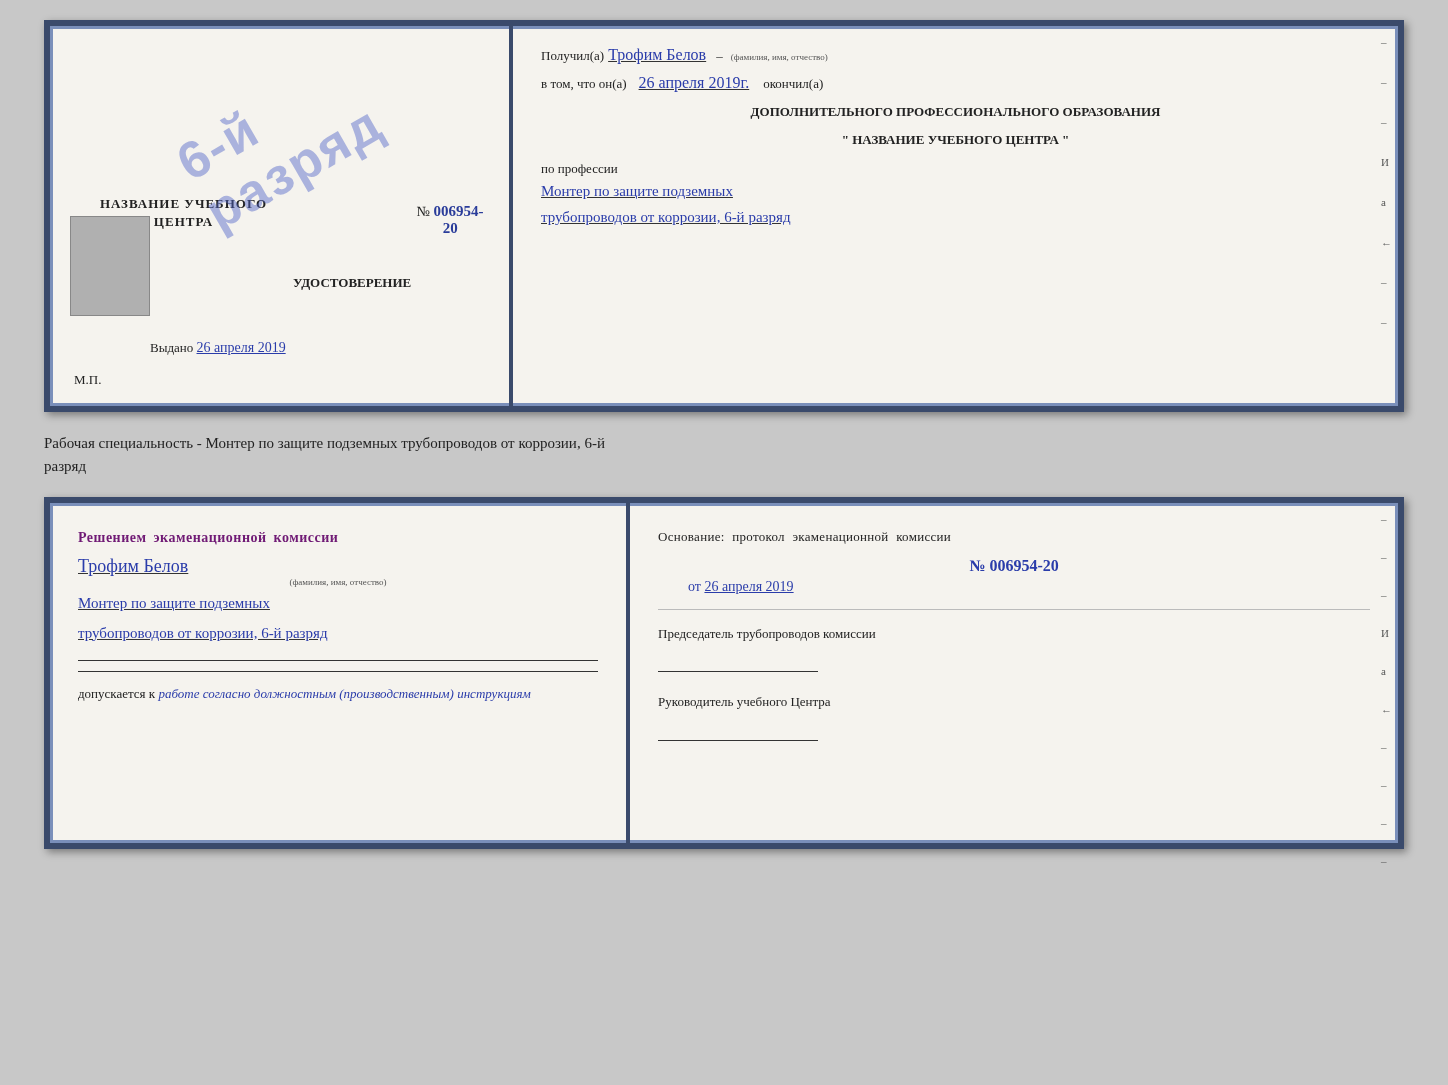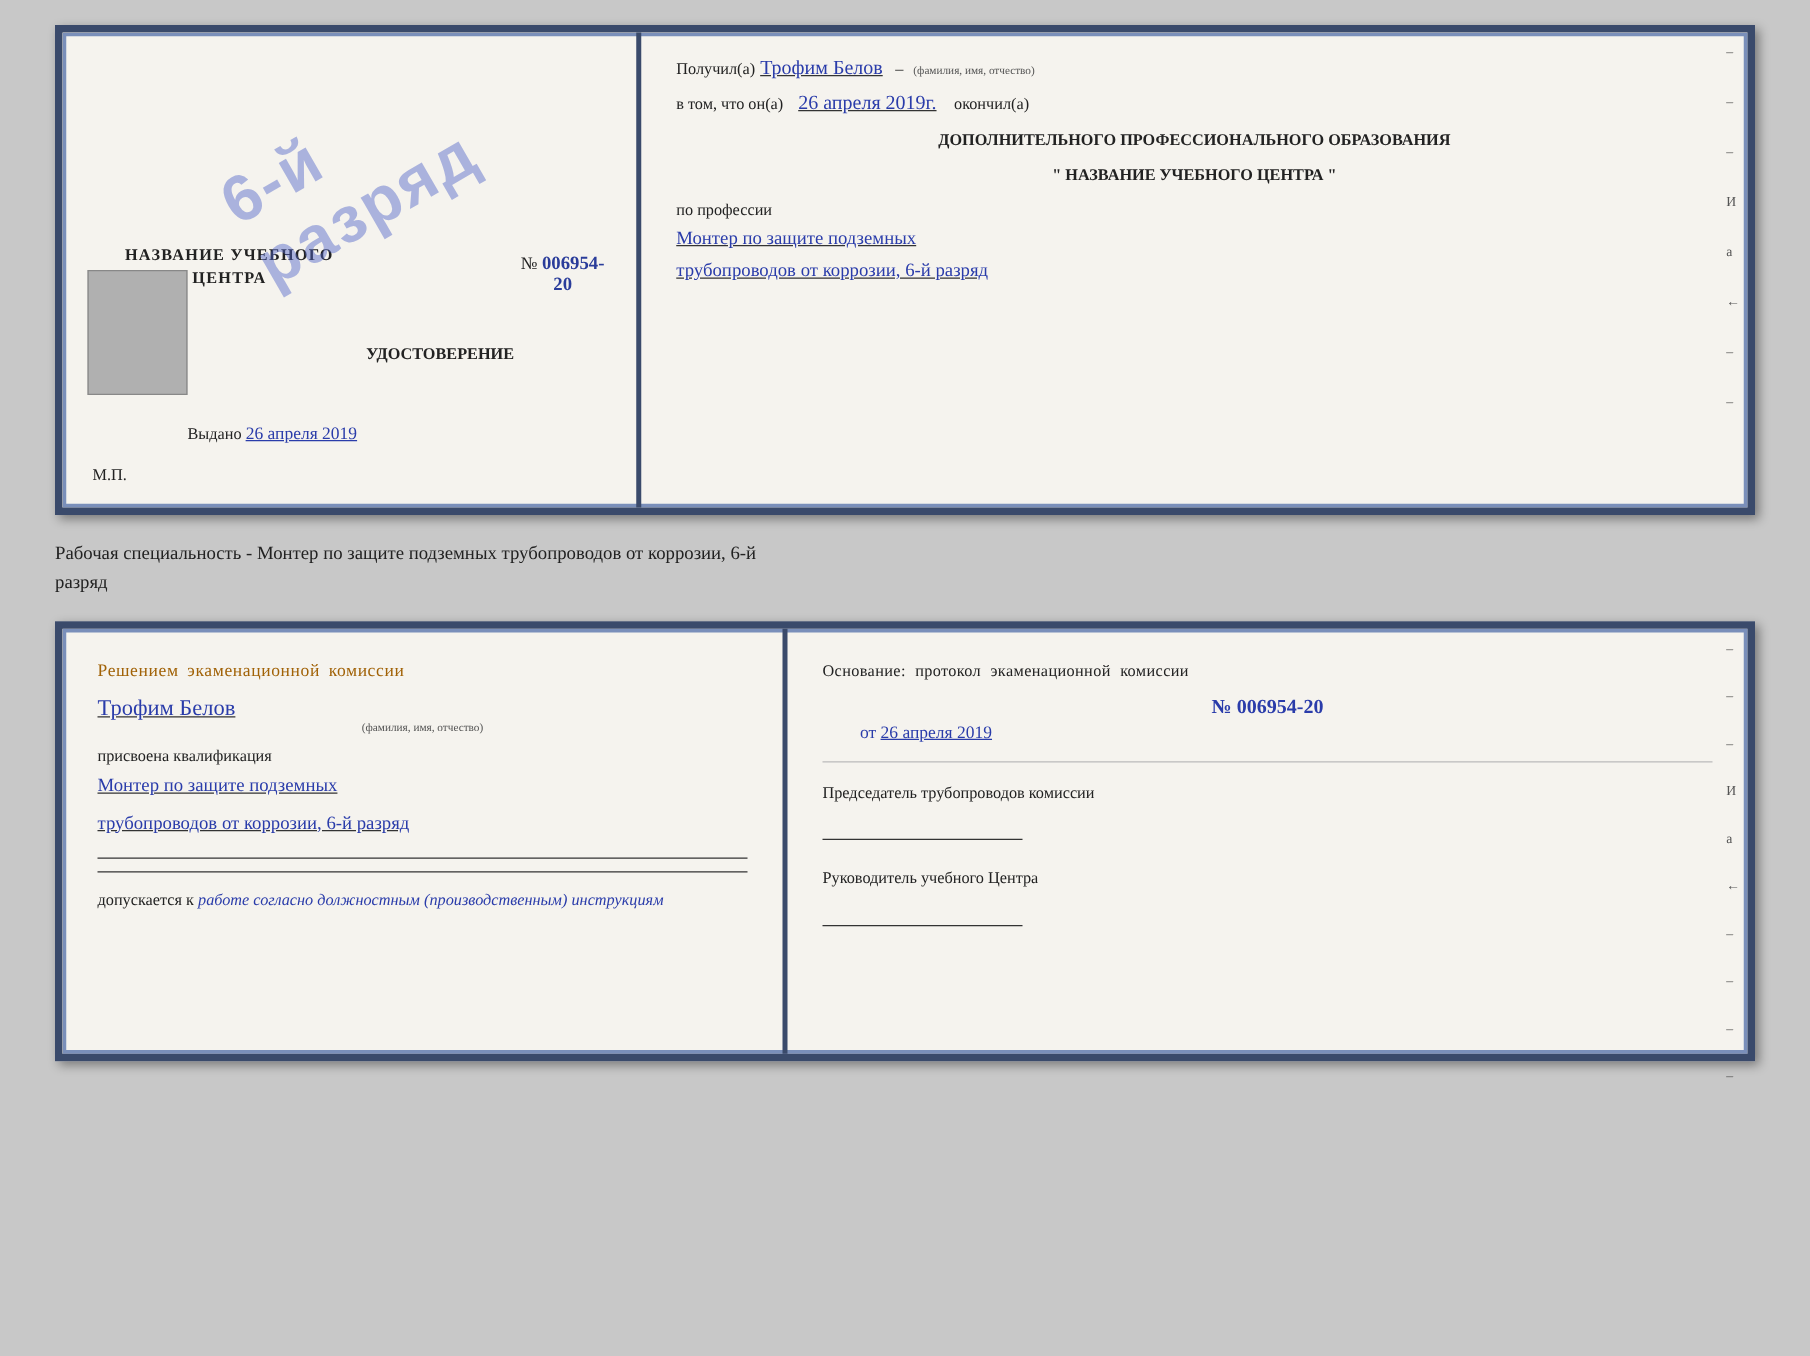--- a/index.html
+++ b/index.html
@@ -222,9 +222,9 @@
 
     .bottom-heading {
       font-size: 14px;
-      color: #a16207;
+      color: #701a75;
       text-align: justify;
-      font-weight: normal;
+      font-weight: bold;
       line-height: 1.5;
       letter-spacing: 0.5px;
       word-spacing: 3px;

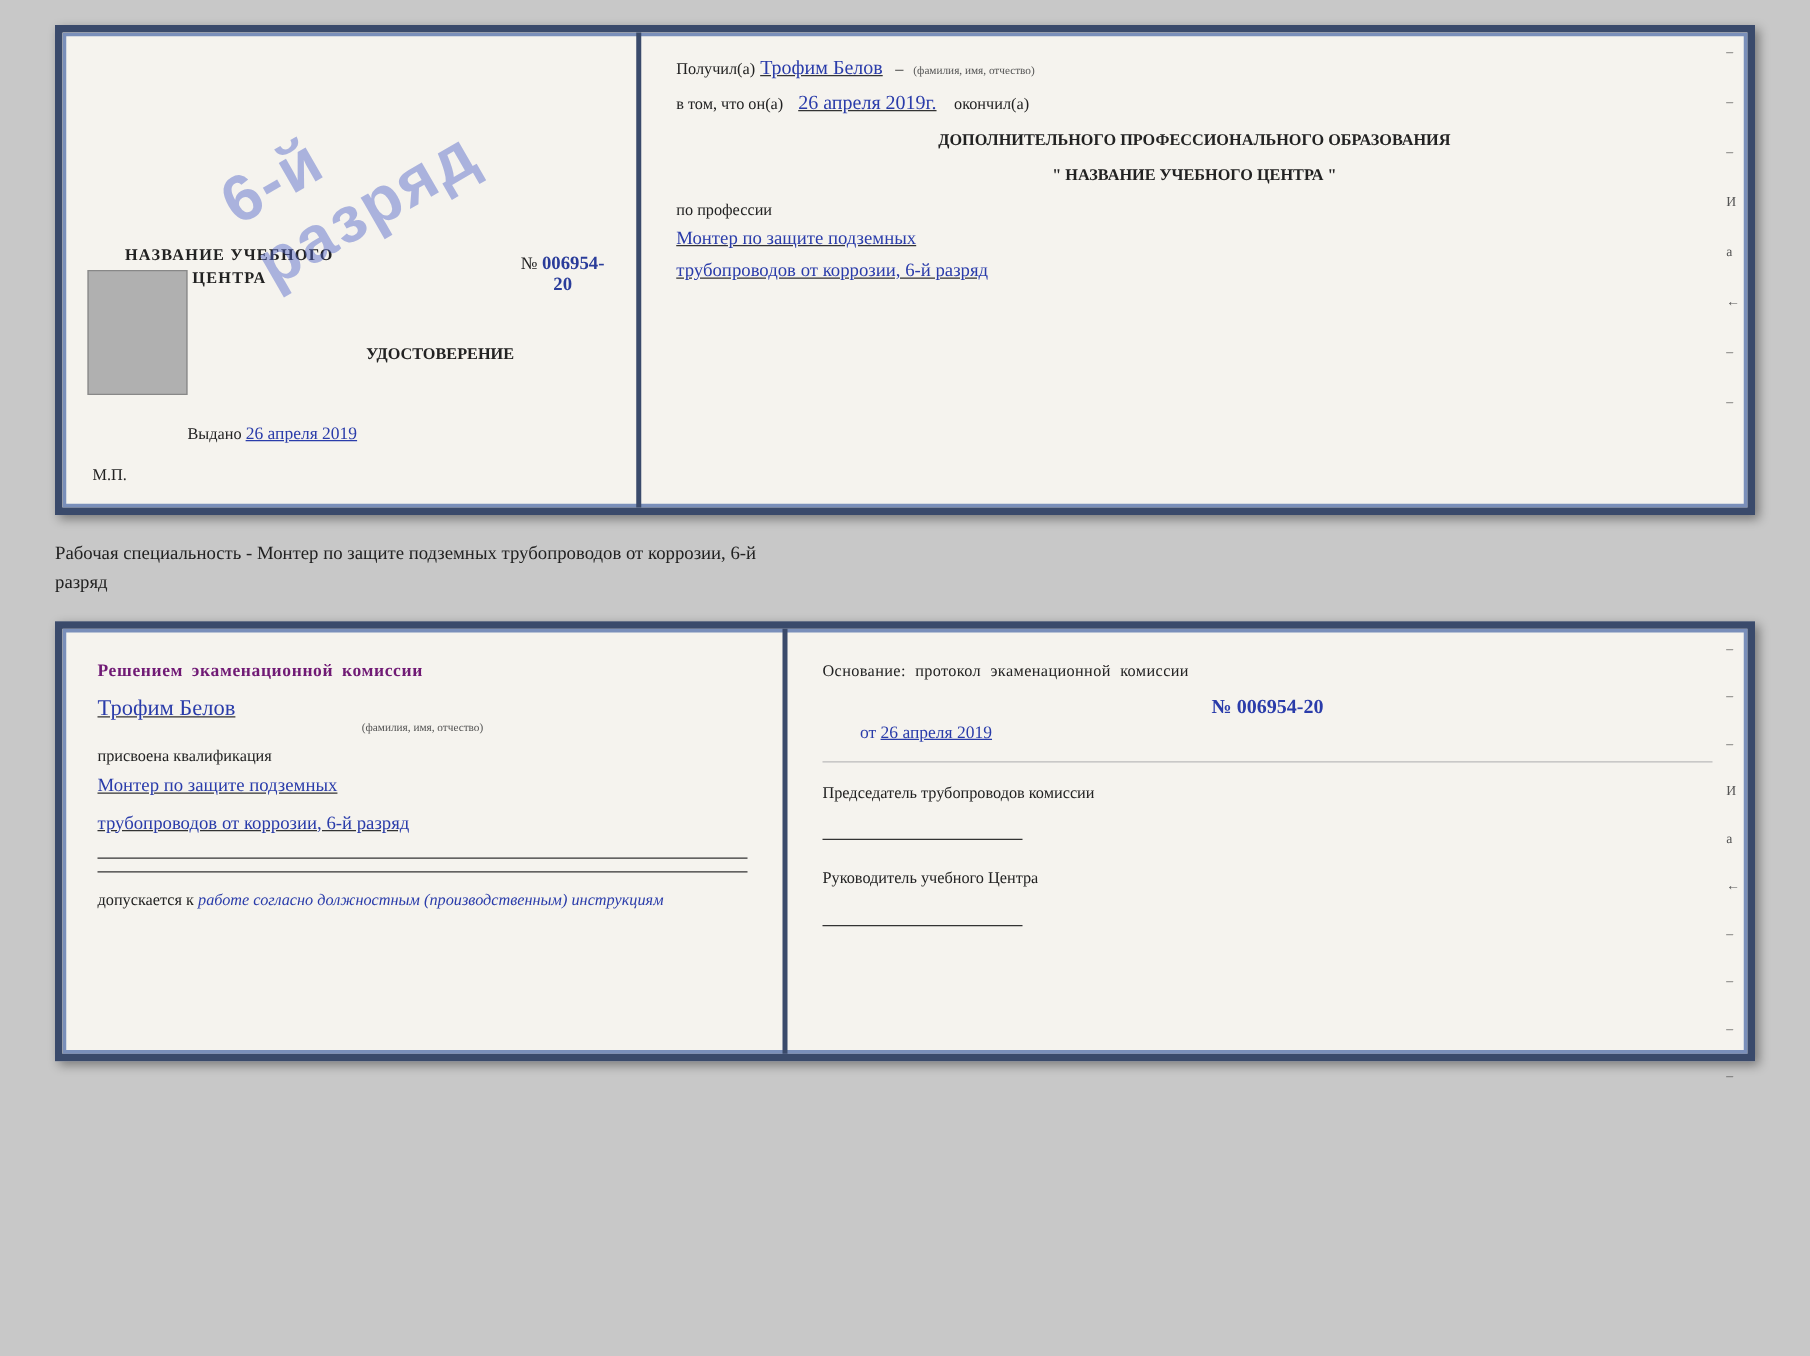--- a/index.html
+++ b/index.html
@@ -425,7 +425,6 @@
     <span class="bottom-handwritten">Трофим Белов</span>
     <span class="bottom-fio-hint">(фамилия, имя, отчество)</span>
 
-    <div class="bottom-label">присвоена квалификация</div>
 
     <span class="bottom-profession-line">Монтер по защите подземных</span>
     <span class="bottom-profession-line">трубопроводов от коррозии, 6-й разряд</span>

